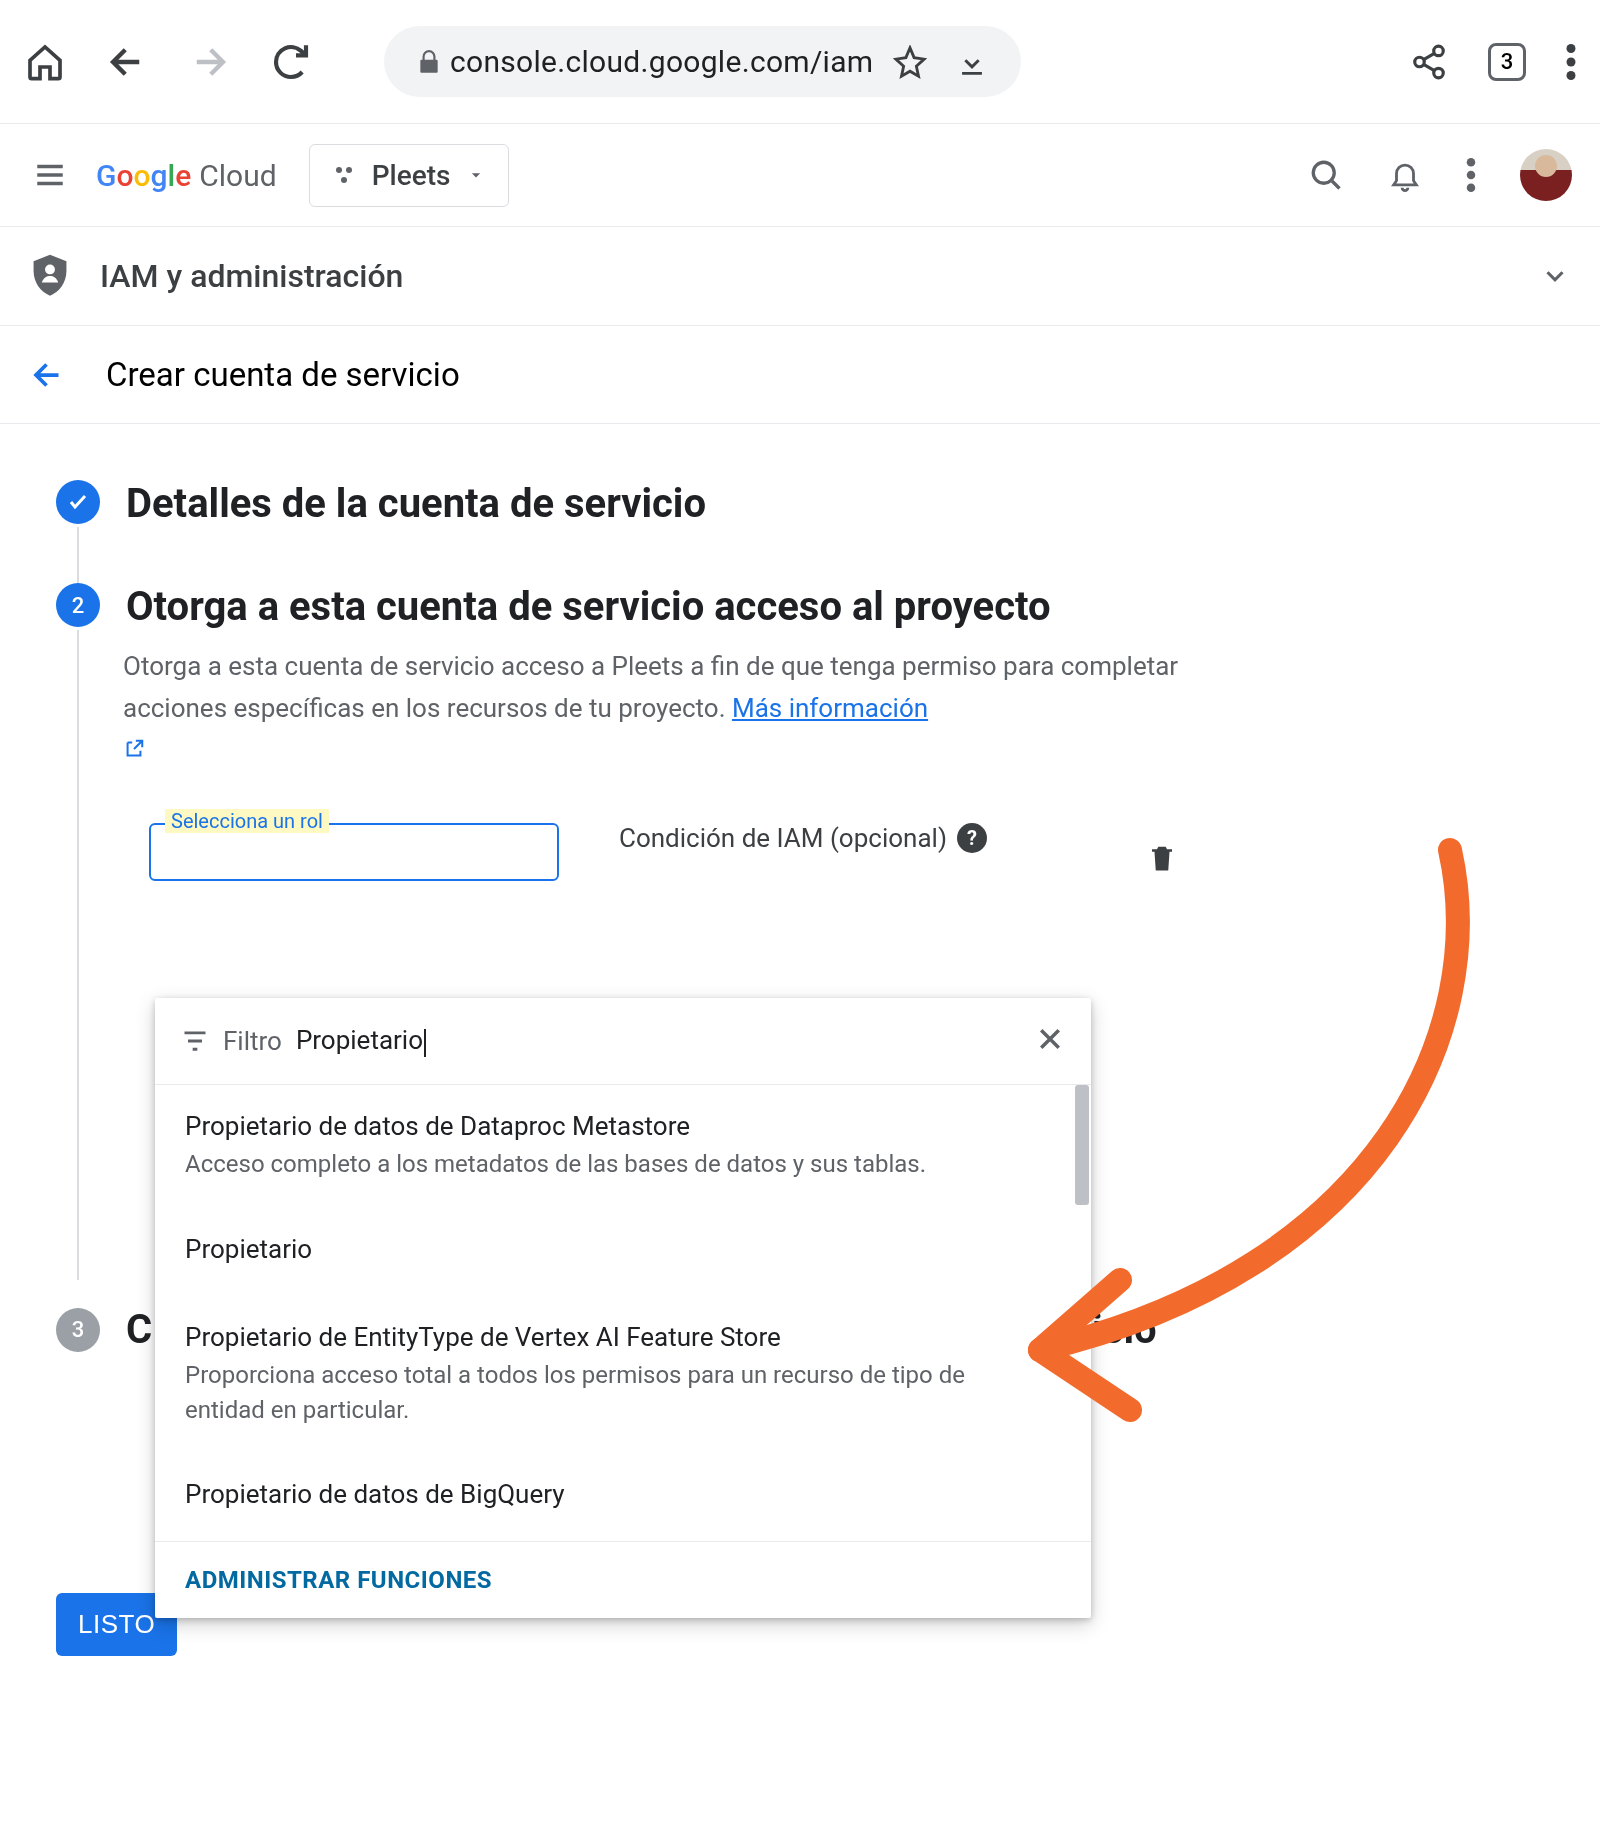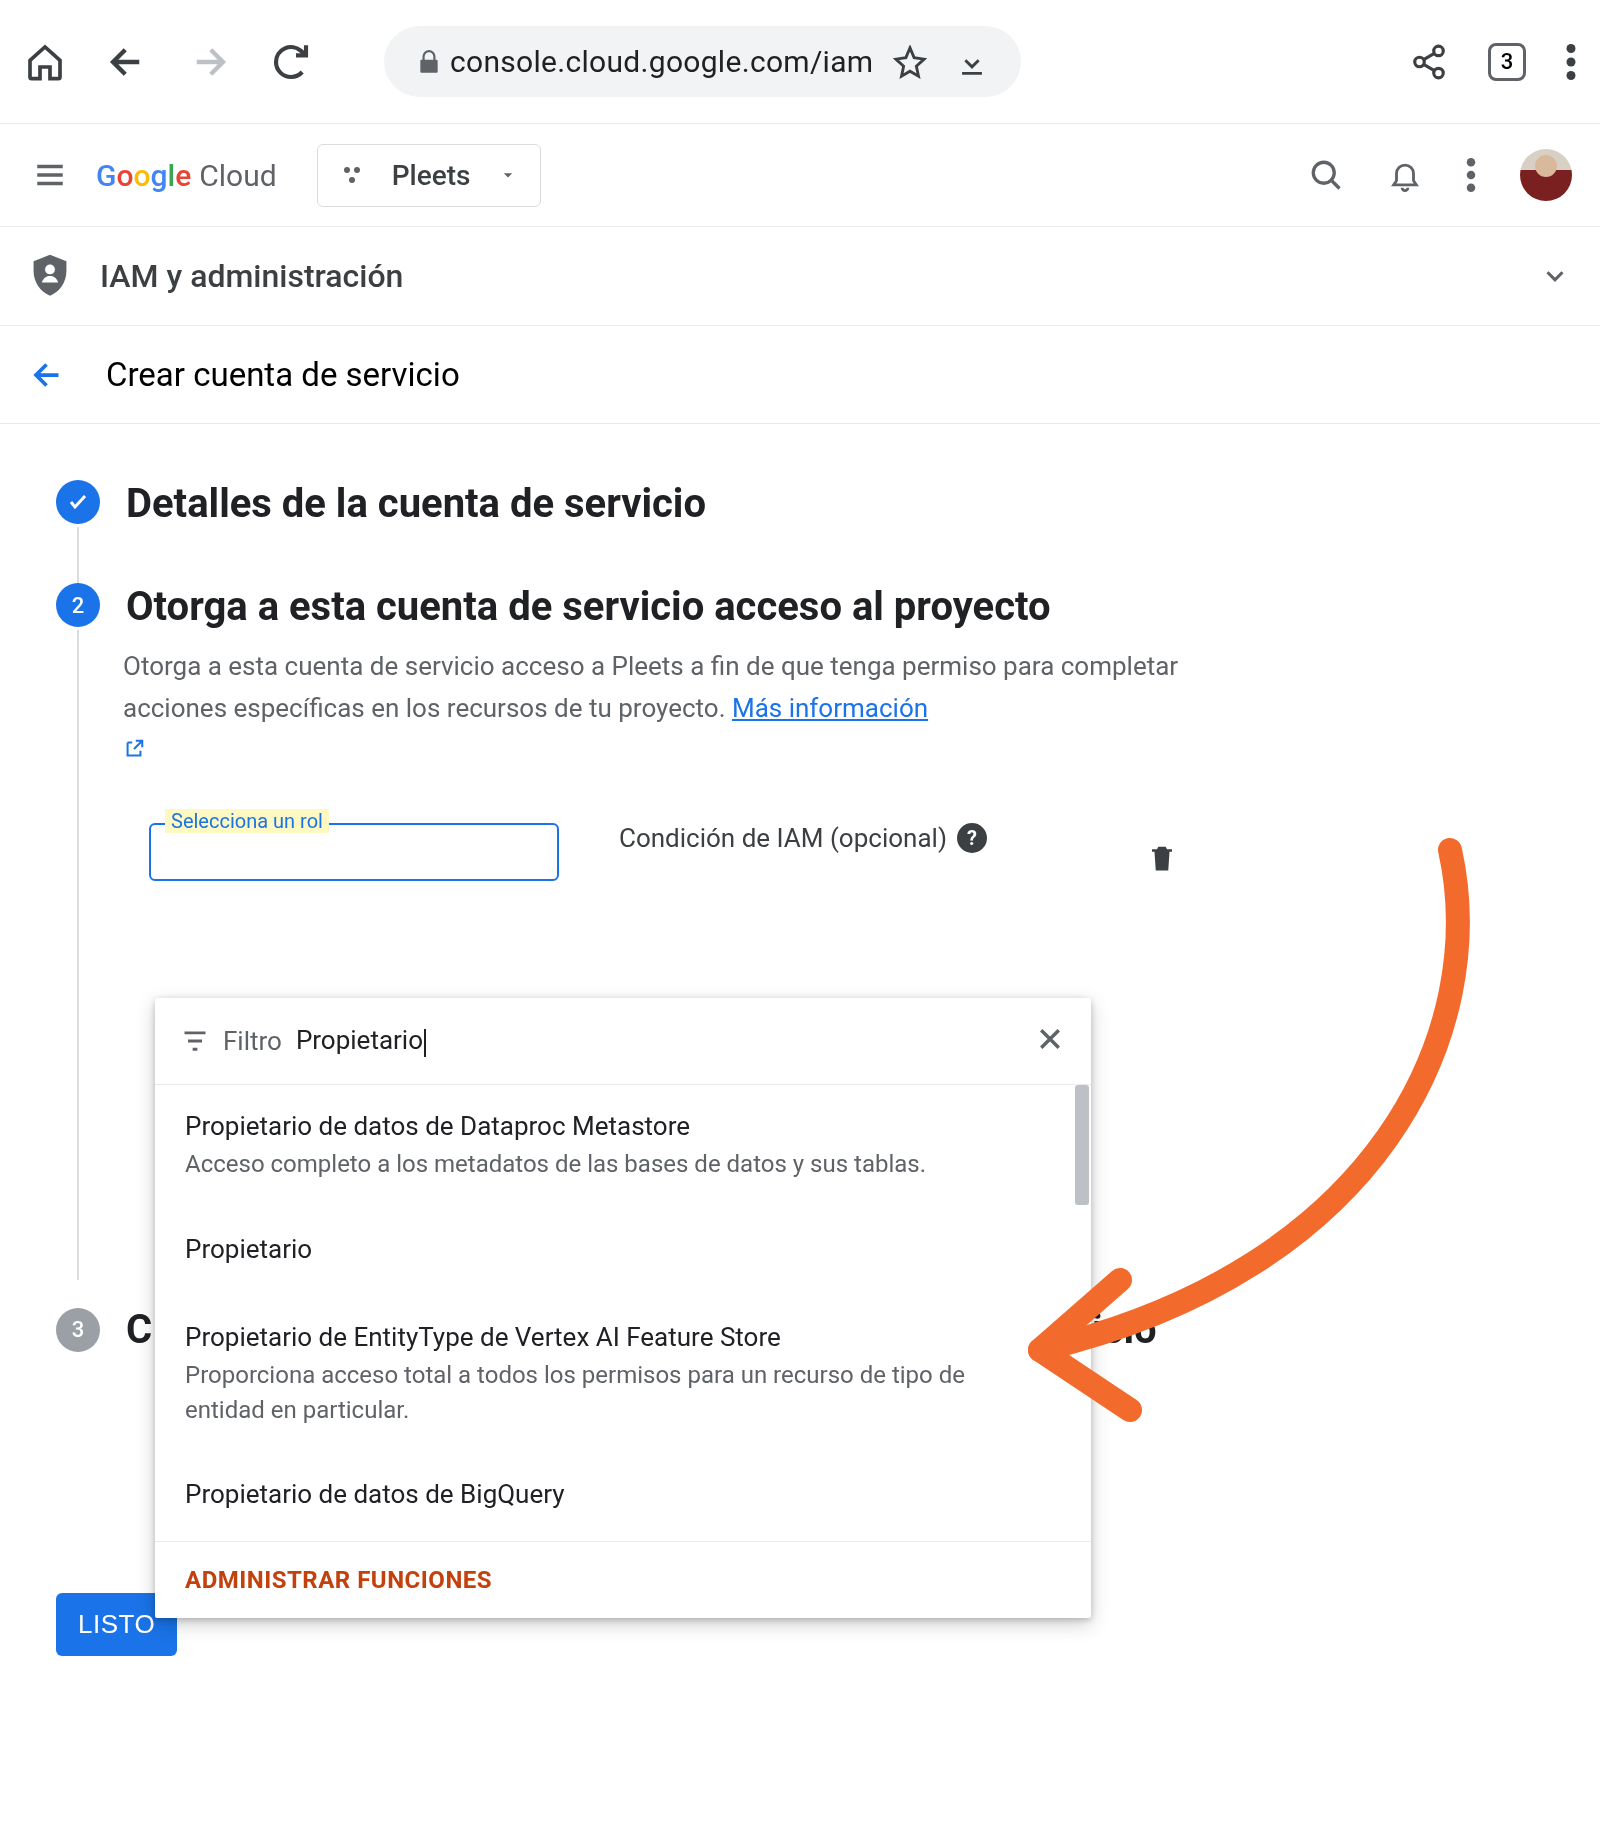--- a/index.html
+++ b/index.html
@@ -50,9 +50,9 @@
     .gcloud-g { font-weight: 500; }
     .gcloud-cloud { color: #5f6368; font-weight: 400; margin-left: 2px; }
     .project-selector {
-      display: flex; align-items: center; gap: 28px;
+      display: flex; align-items: center; gap: 16px;
       border: 1.5px solid #dadce0; border-radius: 6px;
-      padding: 14px 22px; margin-left: 16px; font-size: 28px; color: #3c4043; font-weight: 500;
+      padding: 14px 22px; margin-left: 8px; font-size: 28px; color: #3c4043; font-weight: 500;
     }
     .cloud-header-right { display: flex; gap: 44px; align-items: center; margin-left: auto; }
     .avatar { width: 52px; height: 52px; border-radius: 50%; background: linear-gradient(#d9d0c5 40%, #7a2020 40%); position: relative; overflow: hidden; }

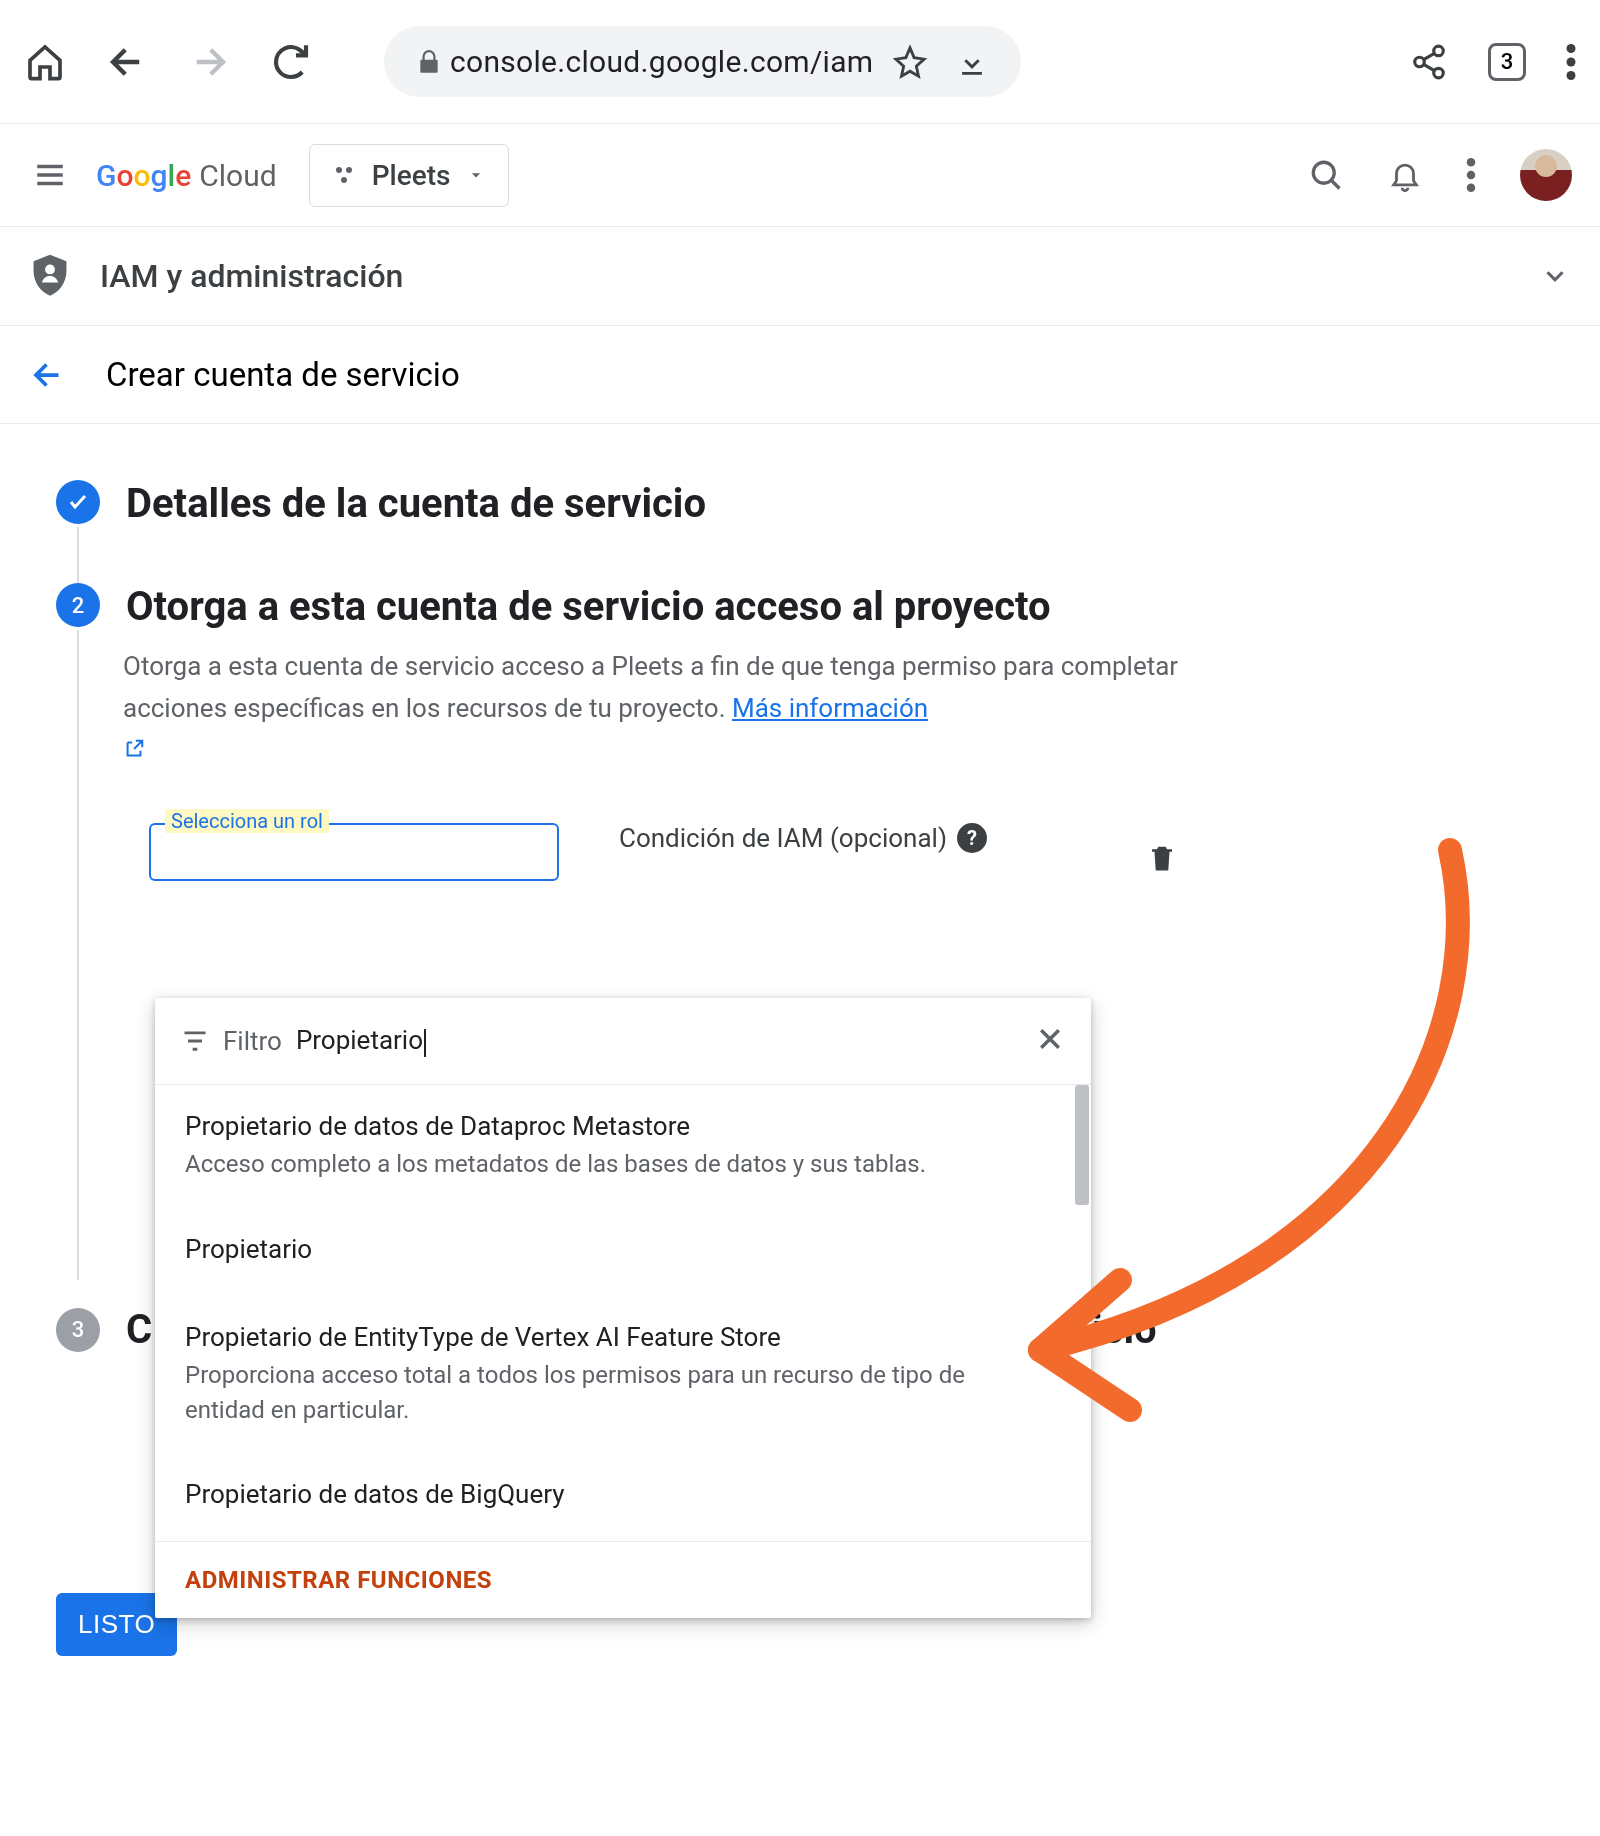--- a/index.html
+++ b/index.html
@@ -122,7 +122,7 @@
     .dd-item-desc { font-size: 24px; color:#5f6368; line-height: 1.45; max-width: 780px; }
     .dd-scrollbar-thumb { position:absolute; right:2px; top:0; width:14px; height:120px; background:#bdc1c6; border-radius:3px; }
     .dd-footer { padding: 24px 30px; border-top: 1px solid #e8eaed; }
-    .dd-footer-btn { color:#c2410c; font-size: 24px; font-weight:700; letter-spacing: 0.5px; }
+    .dd-footer-btn { color:#0369a1; font-size: 24px; font-weight:700; letter-spacing: 0.5px; }
     
     
     .step3-row { display:flex; align-items:center; gap: 26px; margin-top: 26px; }

